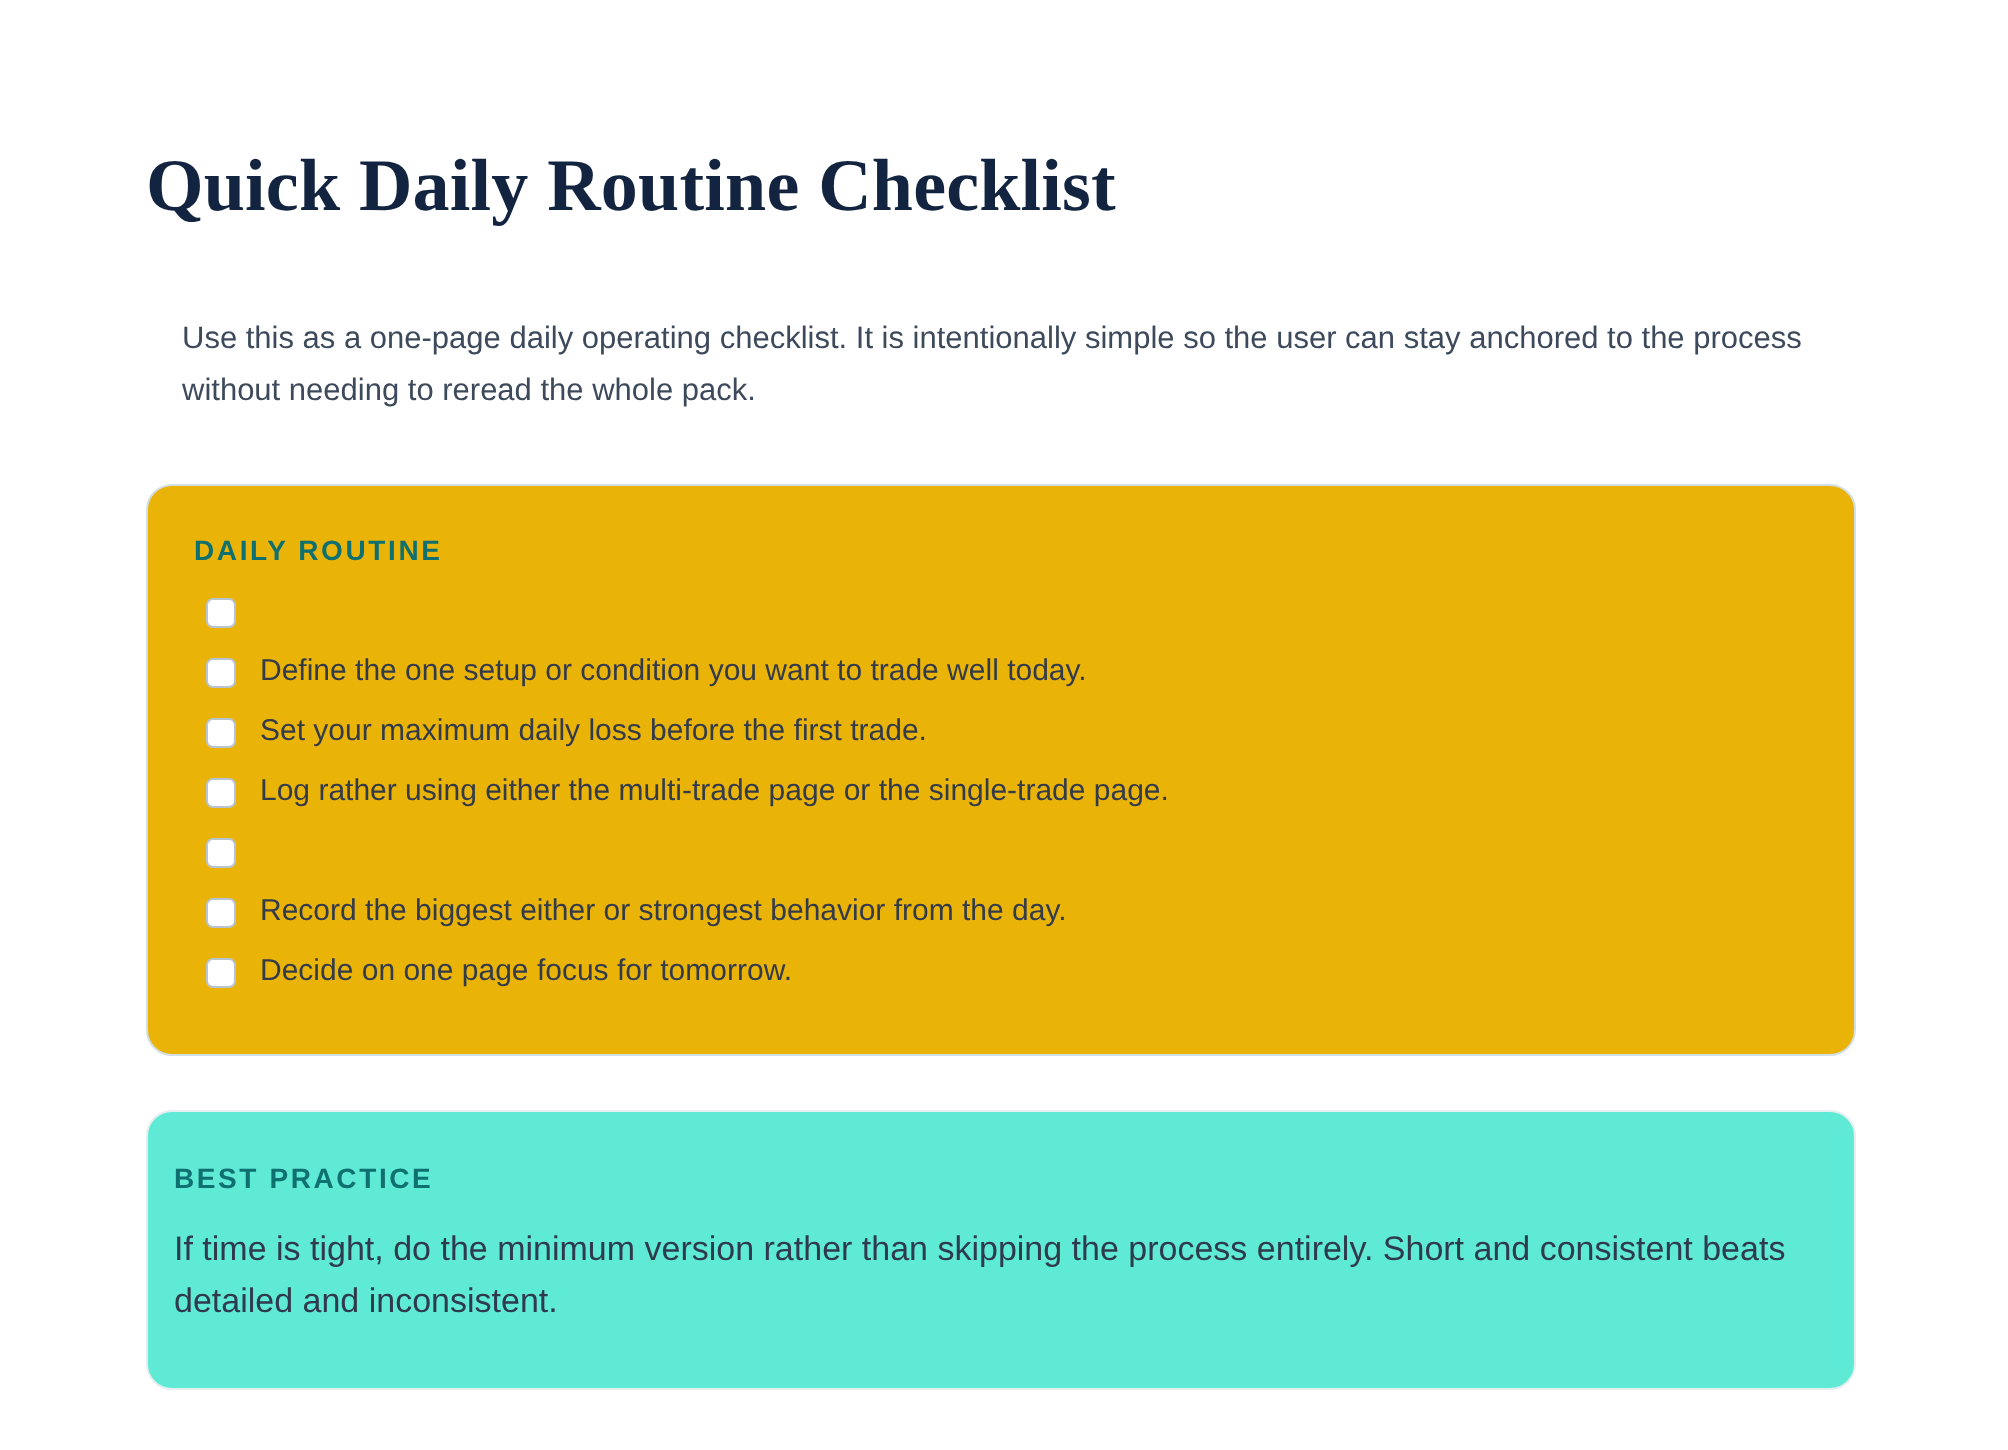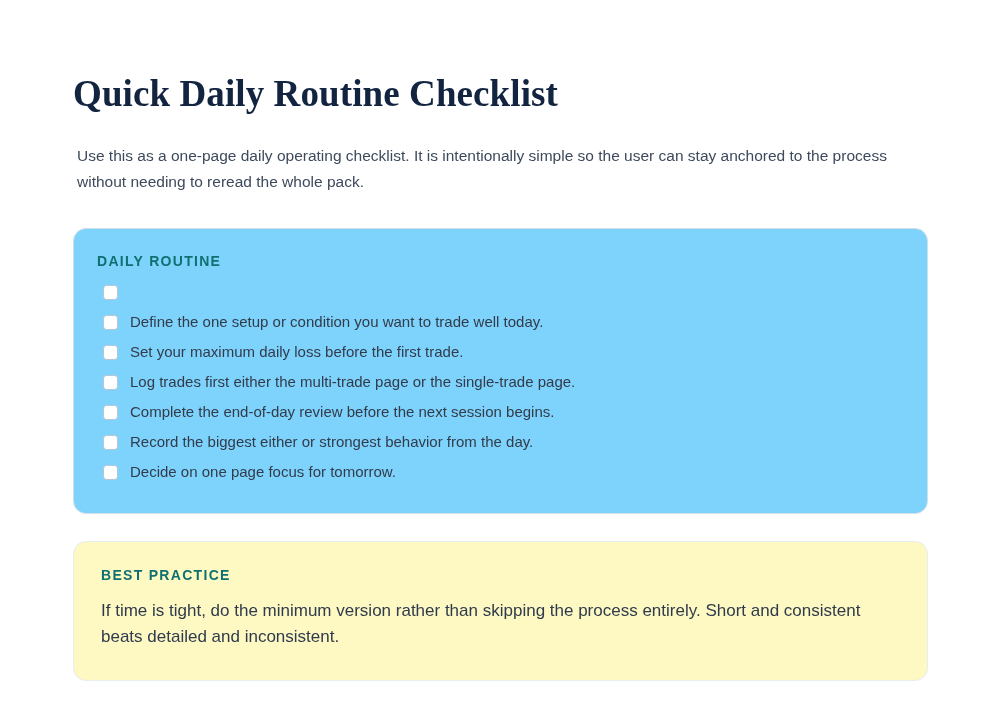--- a/index.html
+++ b/index.html
@@ -39,7 +39,7 @@
     white-space: nowrap;
   }
   .intro {
-    margin: 4px;
+    margin: 18px;
     padding-top: 23px;
     font-size: 15.5px;
     line-height: 26px;

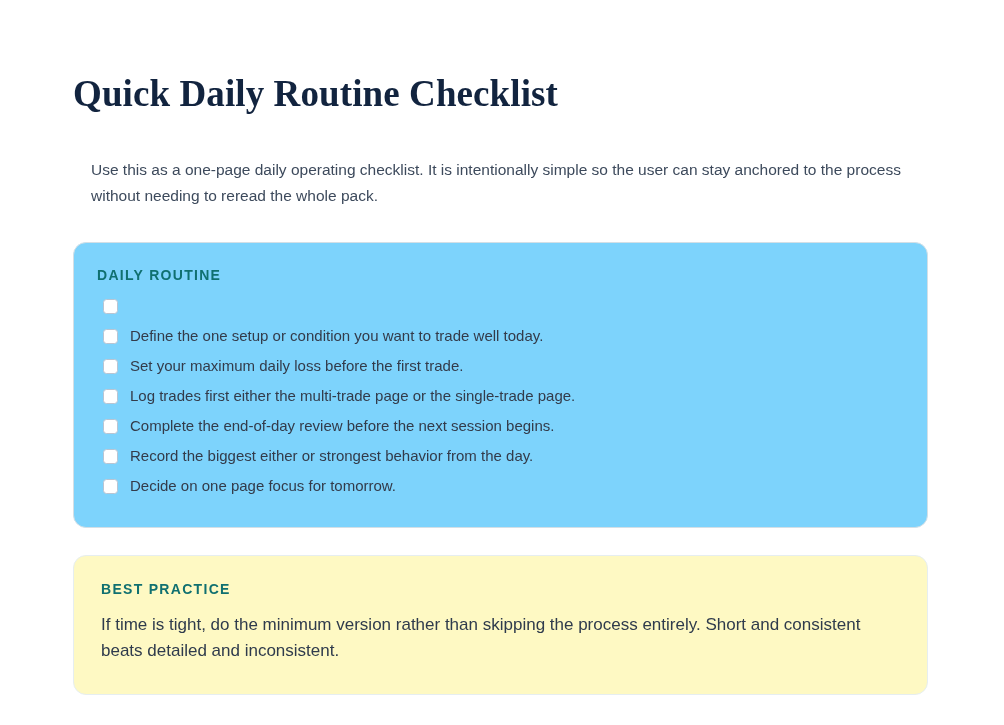--- a/index.html
+++ b/index.html
@@ -56,7 +56,7 @@
     margin-top: 33px;
     width: 855px;
     border: 1px solid #d3dfe6;
-    background: #7dd3fc;
+    background: #eab308;
     padding: 23px 26px 26px 23px;
     min-height: 277px;
   }

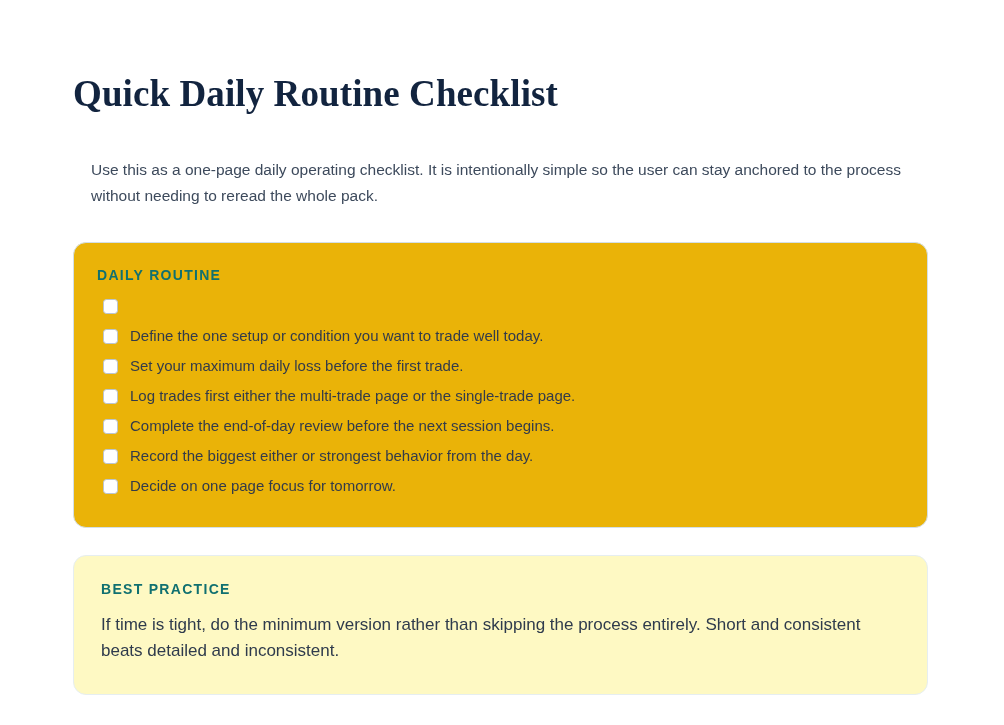--- a/index.html
+++ b/index.html
@@ -145,7 +145,7 @@
         </li>
         <li class="check-row">
           <span class="checkbox"></span>
-          <span class="check-label">Log trades first either the multi-trade page or the single-trade page.</span>
+          <span class="check-label">Log rather using either the multi-trade page or the single-trade page.</span>
         </li>
         <li class="check-row">
           <span class="checkbox"></span>

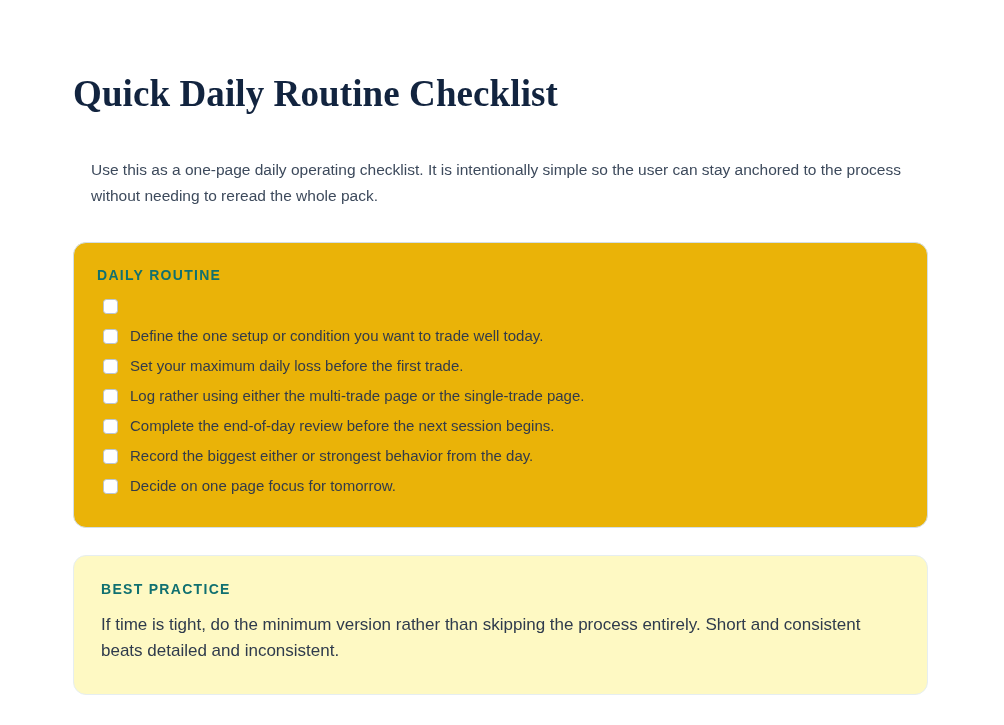--- a/index.html
+++ b/index.html
@@ -149,7 +149,6 @@
         </li>
         <li class="check-row">
           <span class="checkbox"></span>
-          <span class="check-label">Complete the end-of-day review before the next session begins.</span>
         </li>
         <li class="check-row">
           <span class="checkbox"></span>

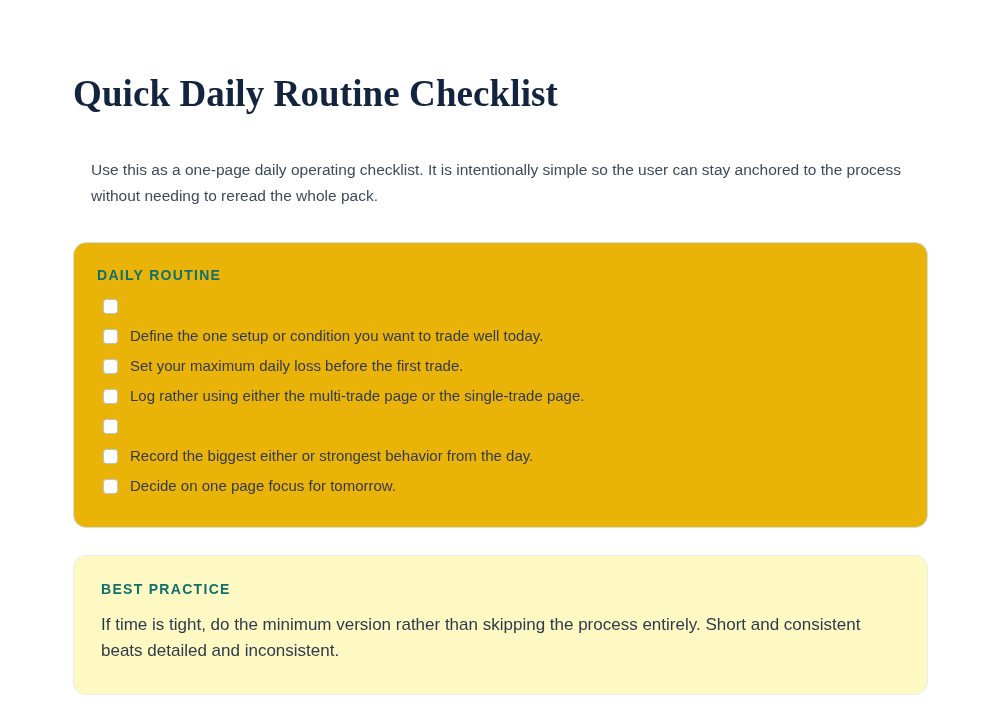--- a/index.html
+++ b/index.html
@@ -64,8 +64,8 @@
     margin-top: 27px;
     width: 855px;
     border: 1px solid #e6eef0;
-    background: #fef9c3;
-    padding: 24px 26px 30px 27px;
+    background: #5eead4;
+    padding: 24px 26px 30px 13px;
     min-height: 117px;
   }
   .card-heading {

